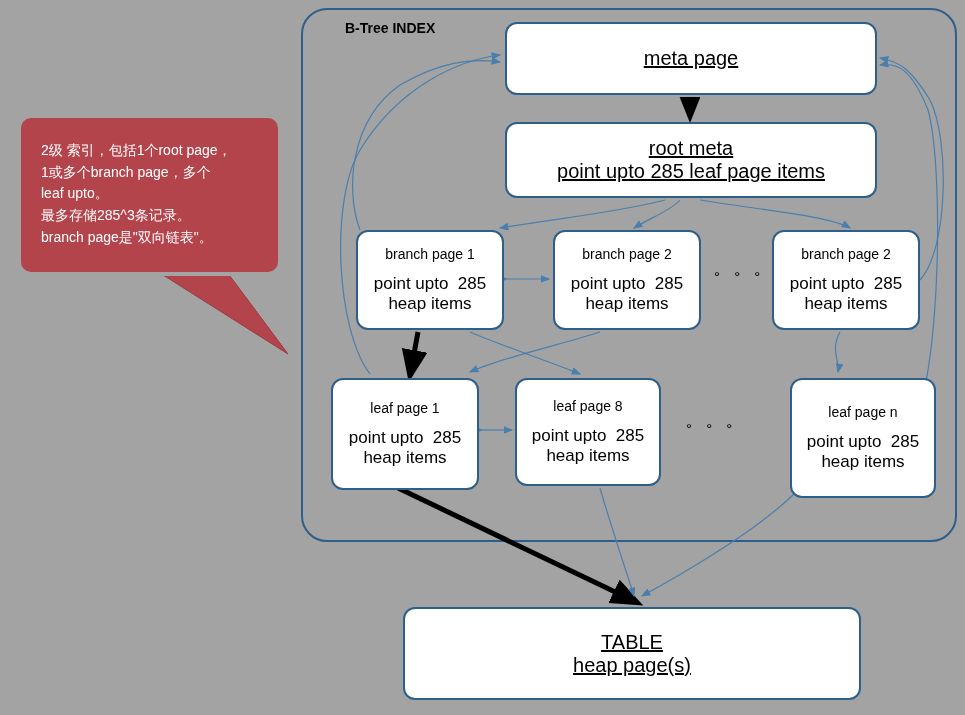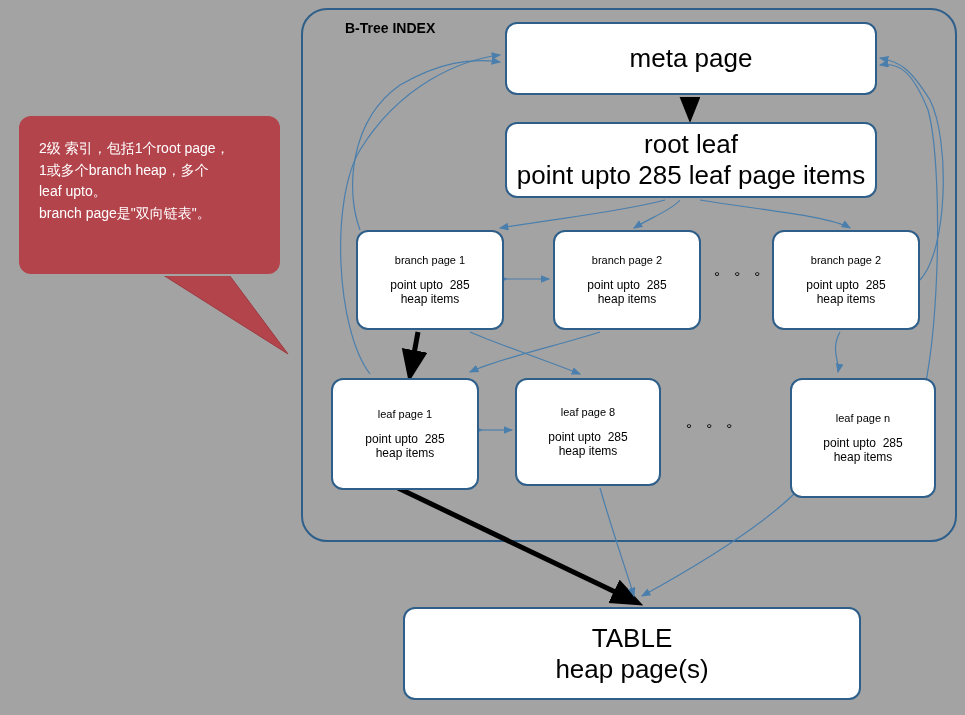--- a/index.html
+++ b/index.html
@@ -42,7 +42,8 @@
     white-space: pre;
   }
   .big-title {
-    font-size: 26px;
+    font-size: 20px;
+    text-decoration: underline;
   }
   .node-title {
     font-size: 11px;

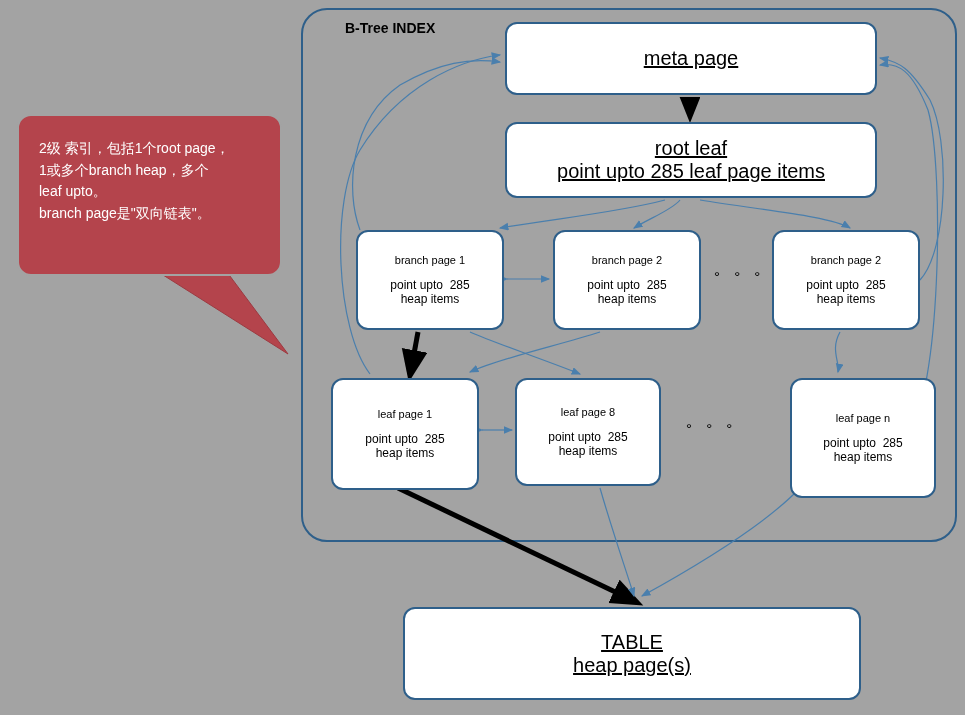--- a/index.html
+++ b/index.html
@@ -102,7 +102,7 @@
     width: 265px;
     height: 162px;
     background: #b4444c;
-    border: 2px solid #a3a3a3;
+    border: 4px solid #a3a3a3;
     border-radius: 14px;
     box-sizing: border-box;
     padding: 22px 18px 10px 20px;

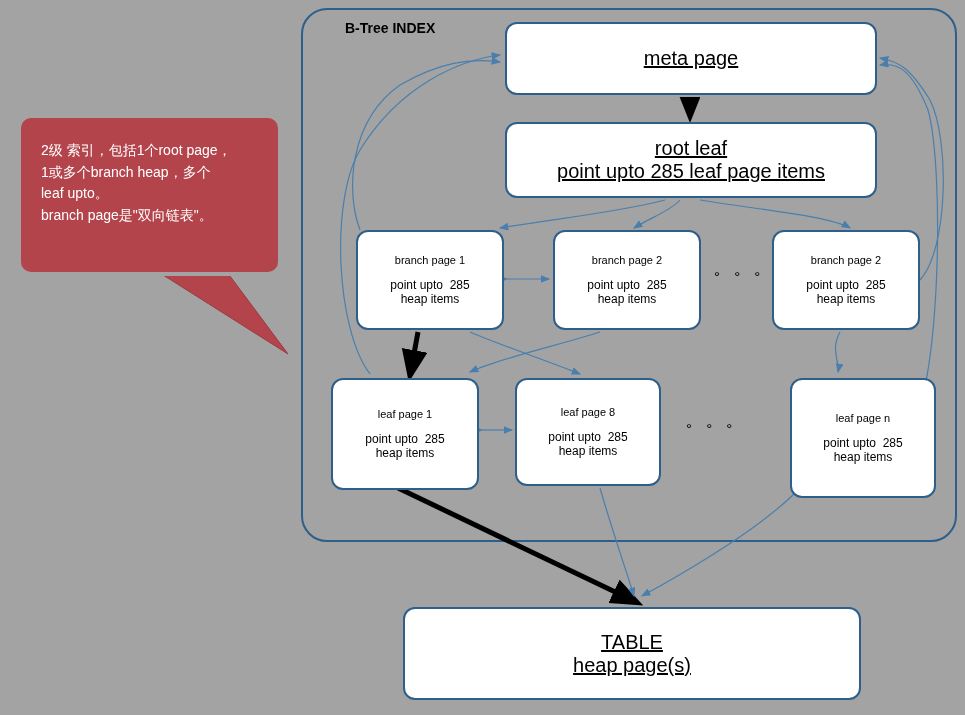--- a/index.html
+++ b/index.html
@@ -175,7 +175,7 @@
   </div>
 
   <div class="box" id="root-page">
-    <span class="line big-title">root leaf</span>
+    <span class="line big-title">root meta</span>
     <span class="line big-title">point upto 285 leaf page items</span>
   </div>
 

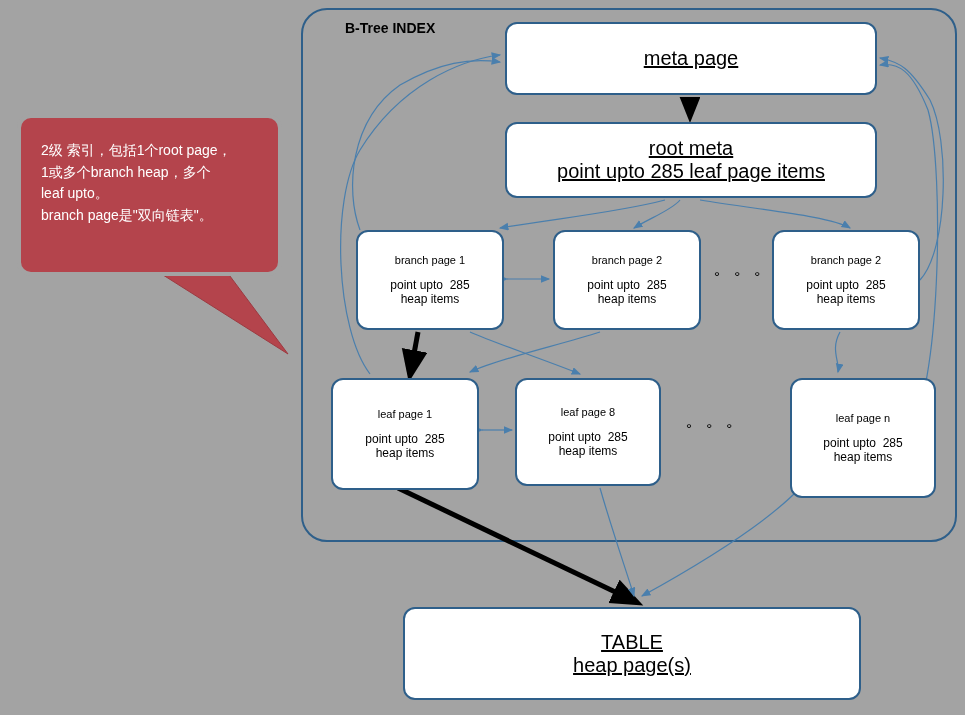--- a/index.html
+++ b/index.html
@@ -236,7 +236,7 @@
 
   <div id="callout">
     <span class="line">2级 索引，包括1个root page，</span>
-    <span class="line">1或多个branch heap，多个</span>
+    <span class="line">1或多个branch page，多个</span>
     <span class="line">leaf upto。</span>
     <span class="line">branch page是"双向链表"。</span>
   </div>

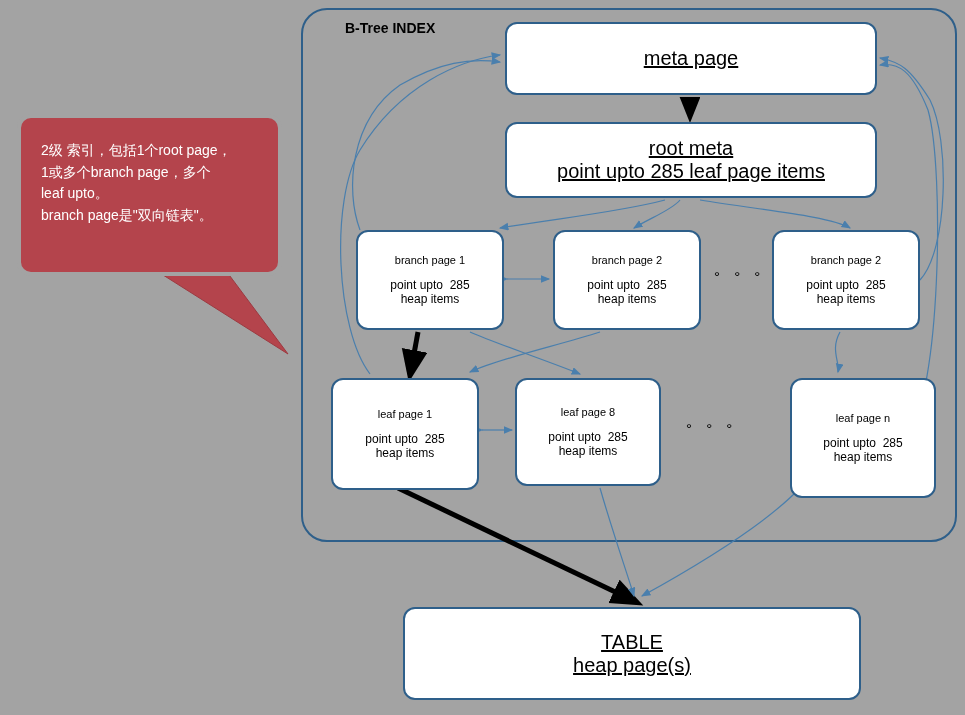--- a/index.html
+++ b/index.html
@@ -238,6 +238,7 @@
     <span class="line">2级 索引，包括1个root page，</span>
     <span class="line">1或多个branch page，多个</span>
     <span class="line">leaf upto。</span>
+    <span class="line">最多存储285^3条记录。</span>
     <span class="line">branch page是"双向链表"。</span>
   </div>
 

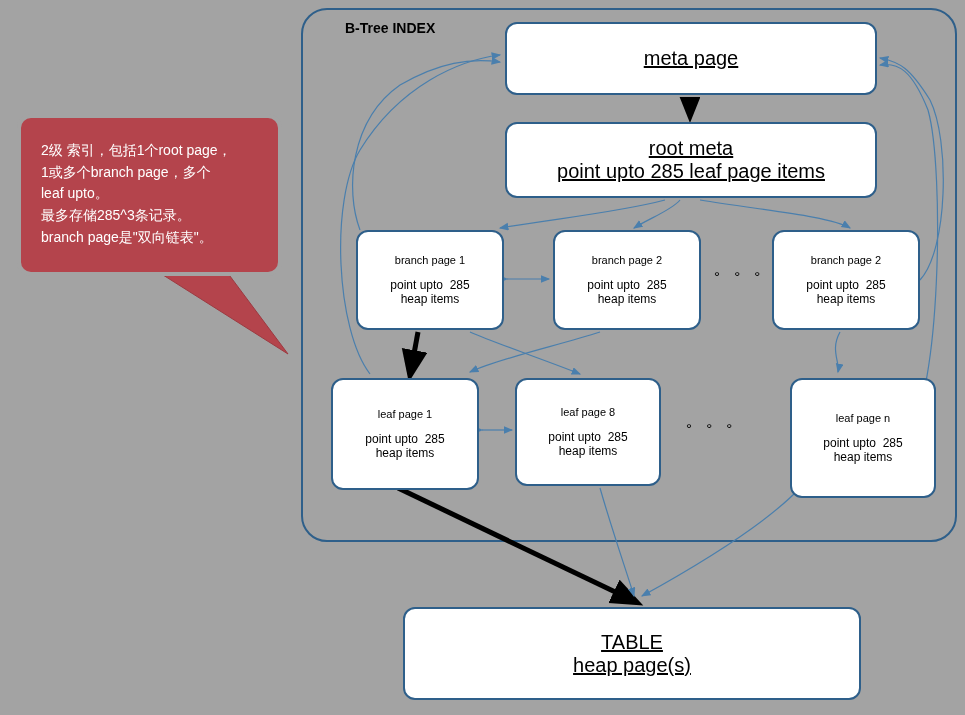--- a/index.html
+++ b/index.html
@@ -46,7 +46,7 @@
     text-decoration: underline;
   }
   .node-title {
-    font-size: 11px;
+    font-size: 14px;
     text-align: right;
   }
   .node-sub {

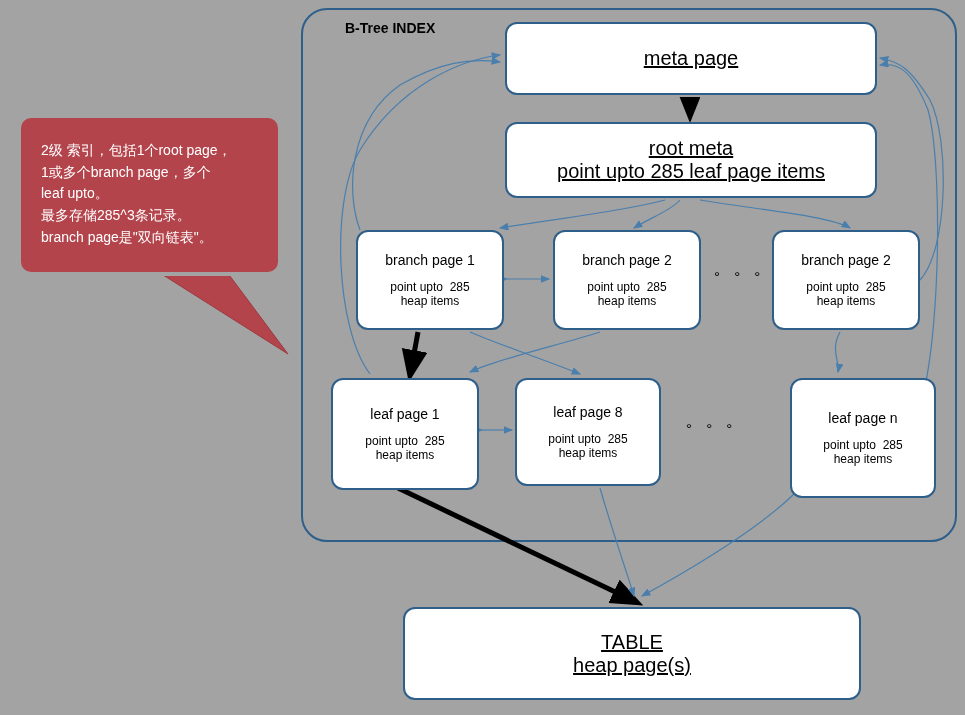--- a/index.html
+++ b/index.html
@@ -50,7 +50,7 @@
     text-align: right;
   }
   .node-sub {
-    font-size: 12px;
+    font-size: 17px;
   }
   #btree-frame {
     position: absolute;

